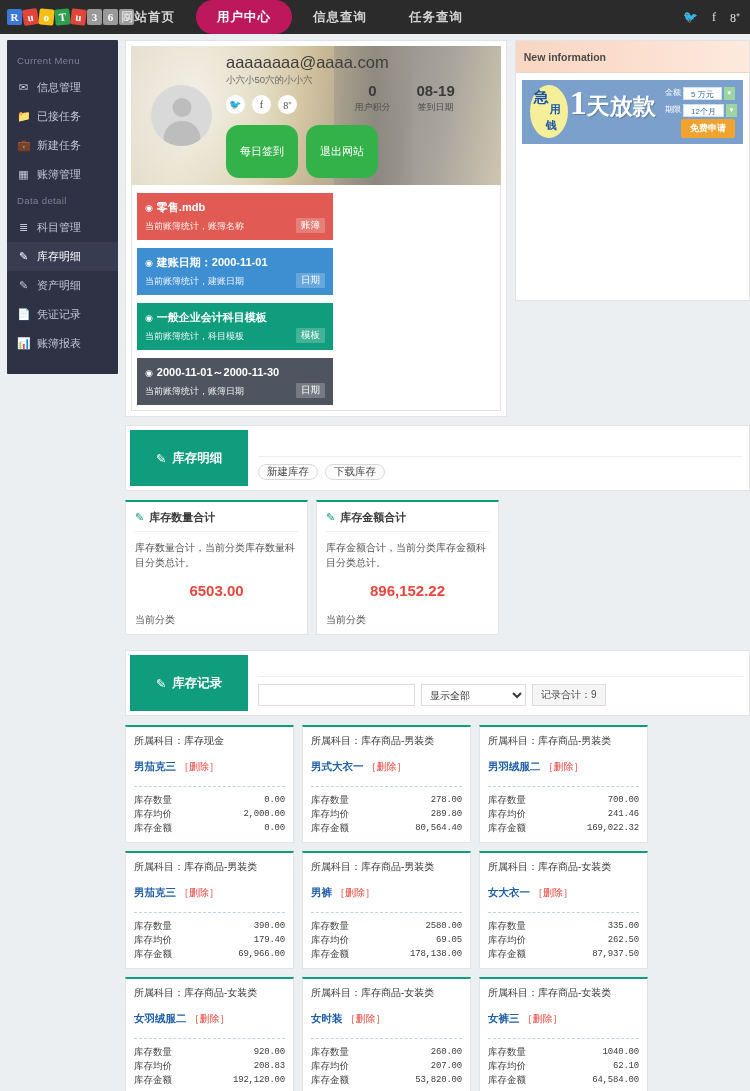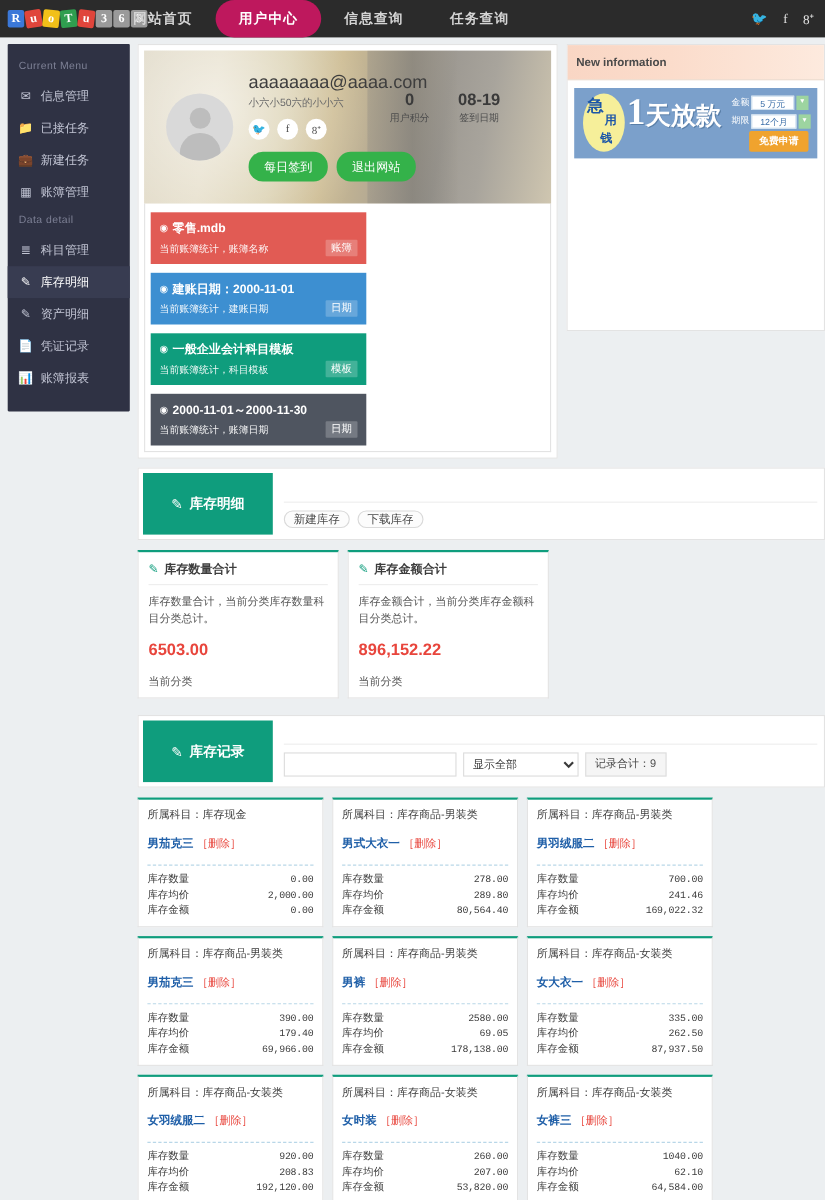--- a/index.html
+++ b/index.html
@@ -157,7 +157,7 @@
   .prof-btns { display:flex; gap:8px; margin-top: 11px; }
   .gbtn {
     background: #34b24a; color:#fff; border:none;
-    border-radius: 13px; padding: 6px 14px;
+    border-radius: 13px; padding: 19px 14px;
     font-size: 11px; cursor:pointer;
     font-family:"Liberation Sans",sans-serif;
   }

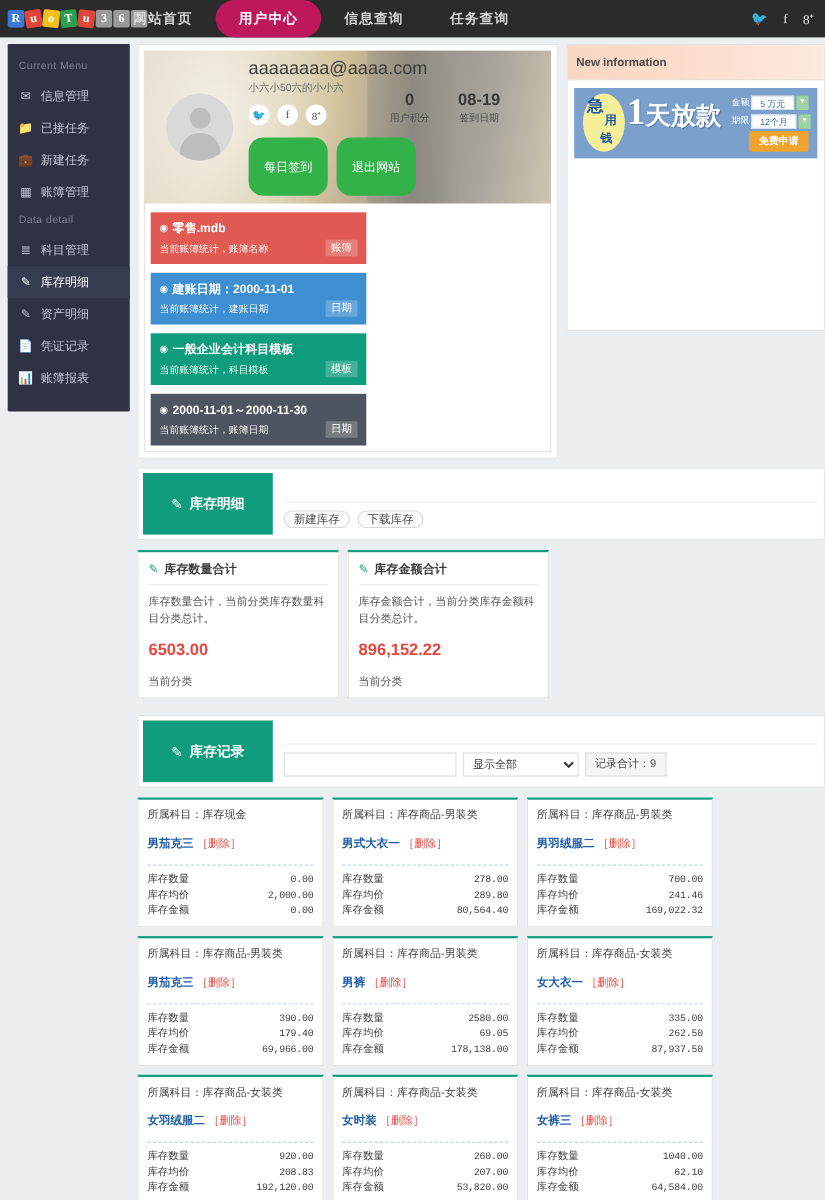--- a/index.html
+++ b/index.html
@@ -278,7 +278,7 @@
     border-bottom:1px solid #ededed; }
   .pen { color:#0f9d7d; font-size:11px; }
   .sum-desc{ font-size:10px; color:#555; margin-top:8px; line-height:15px;}
-  .sum-num{ text-align:left; color:#e8453c; font-size:15px; font-weight:bold; margin:12px 0 14px 0;}
+  .sum-num{ text-align:center; color:#e8453c; font-size:15px; font-weight:bold; margin:12px 0 14px 0;}
   .sum-foot{ font-size:10px; color:#555; }
 
   

